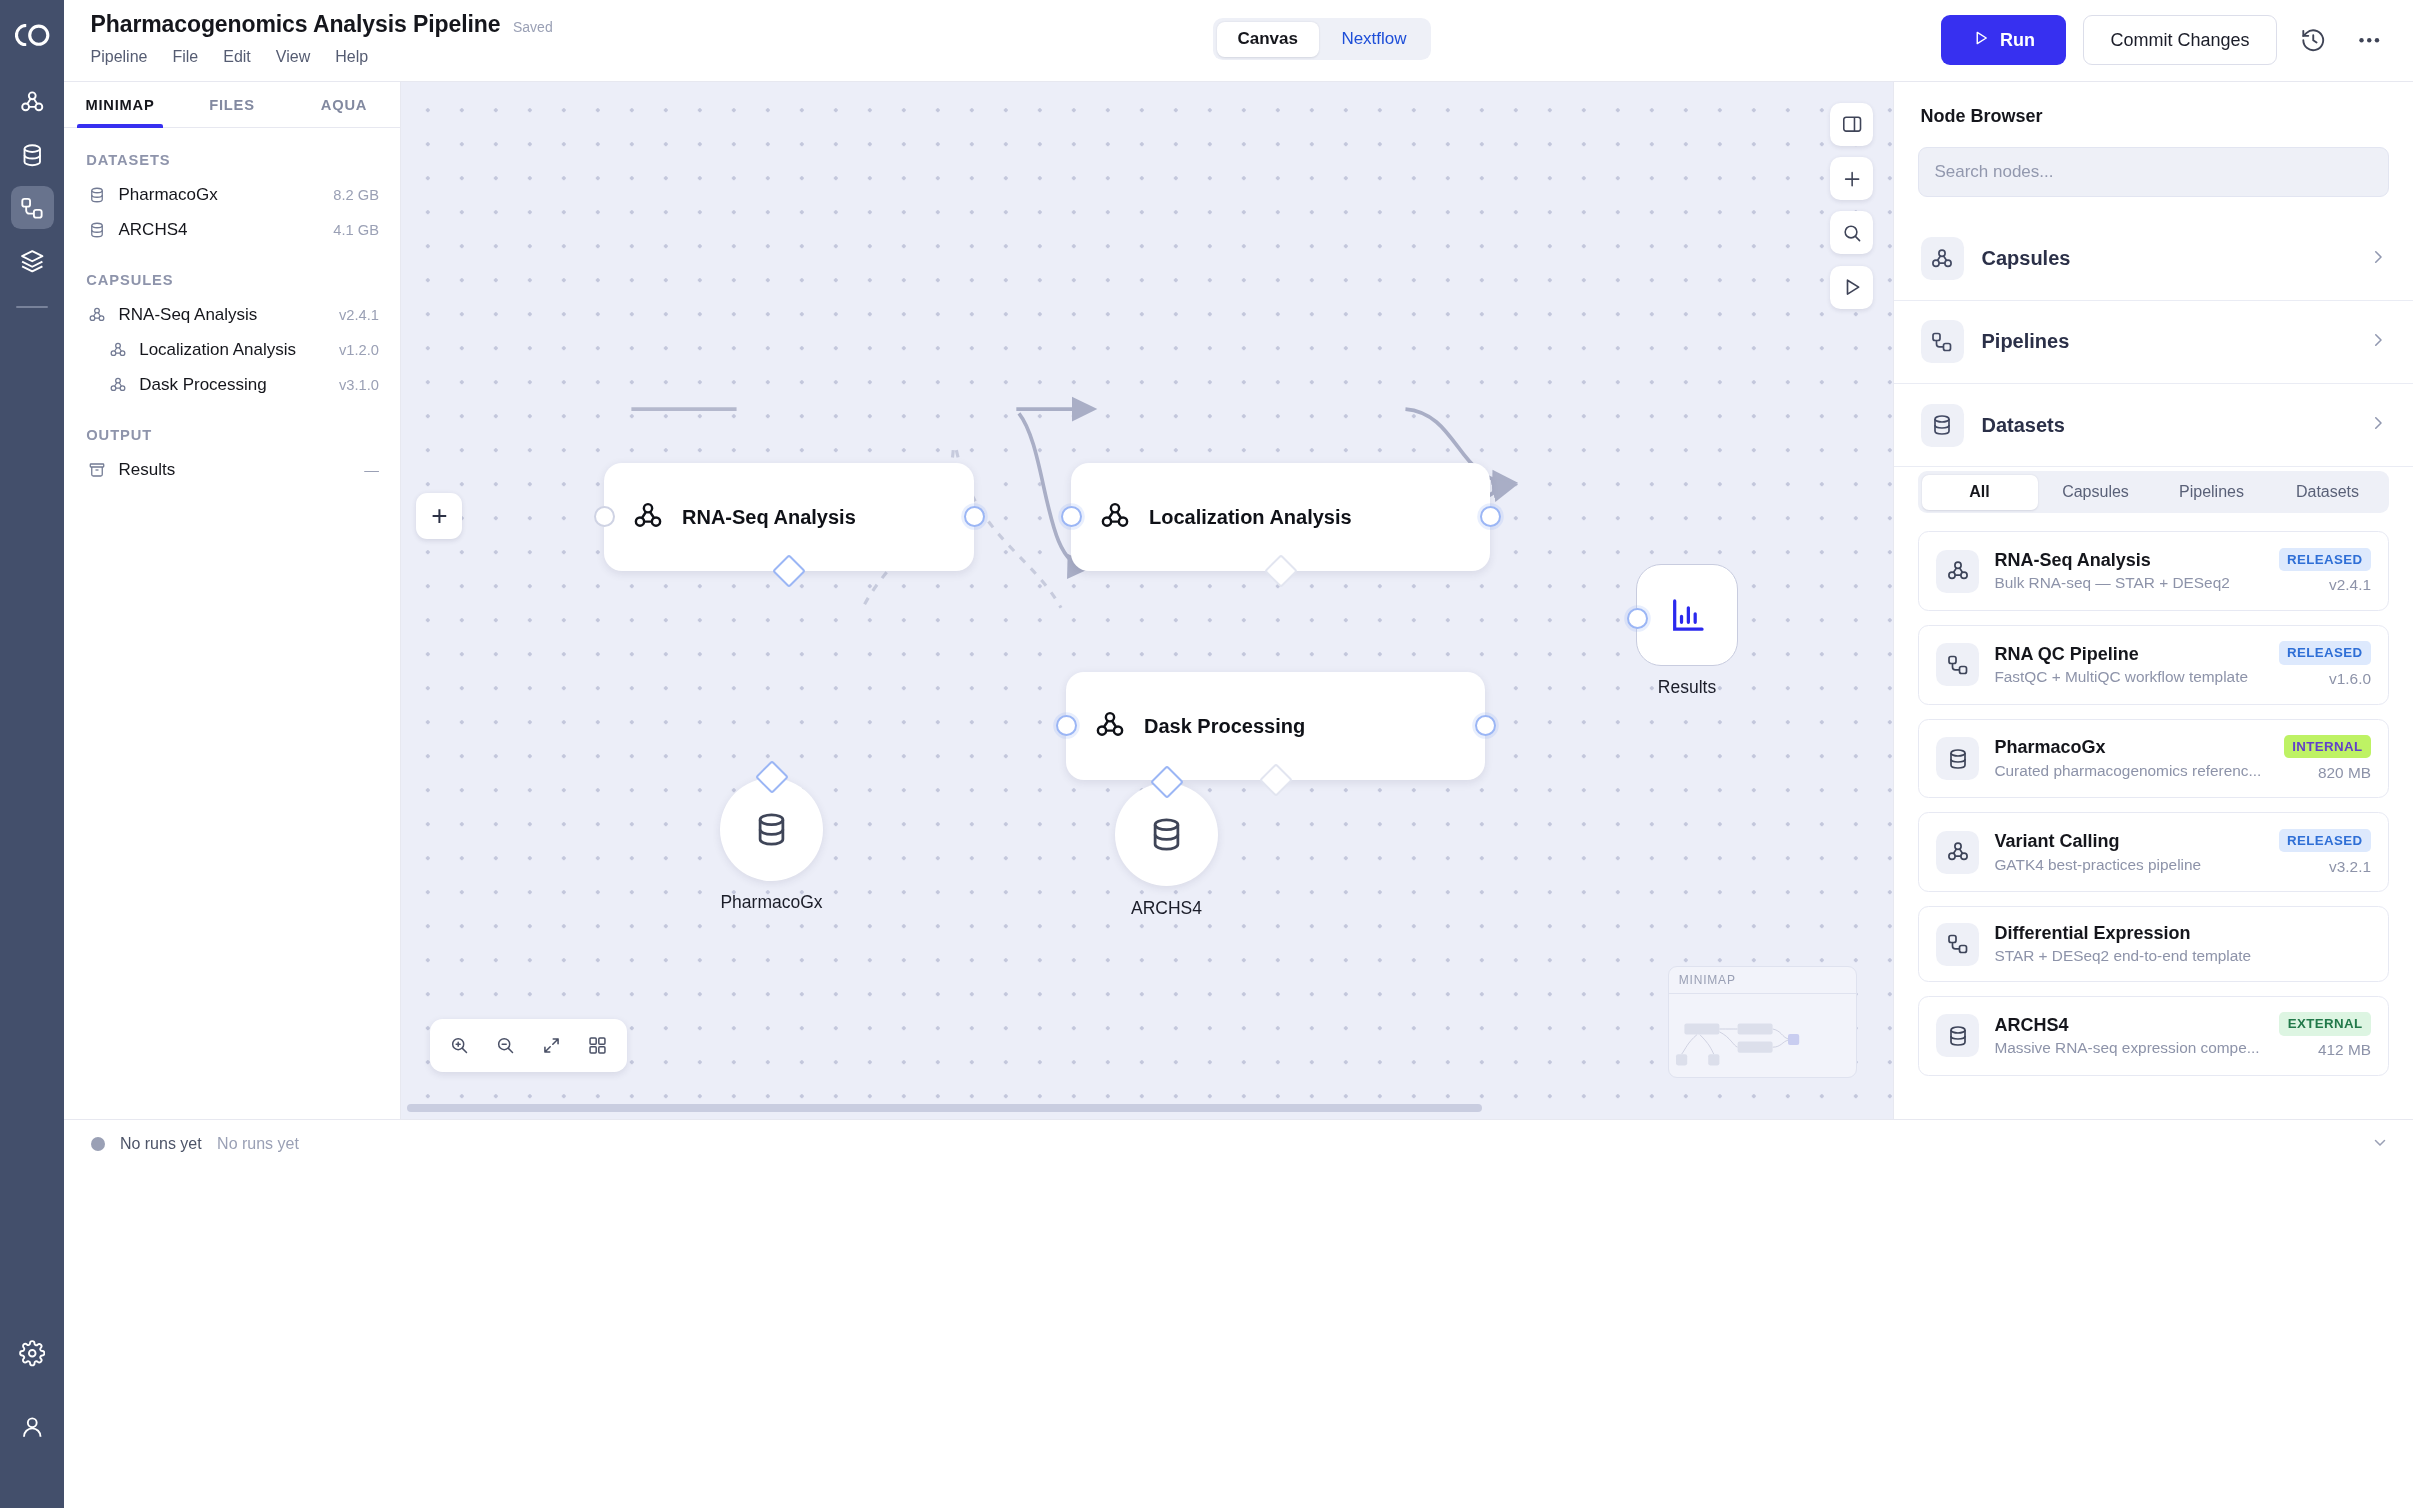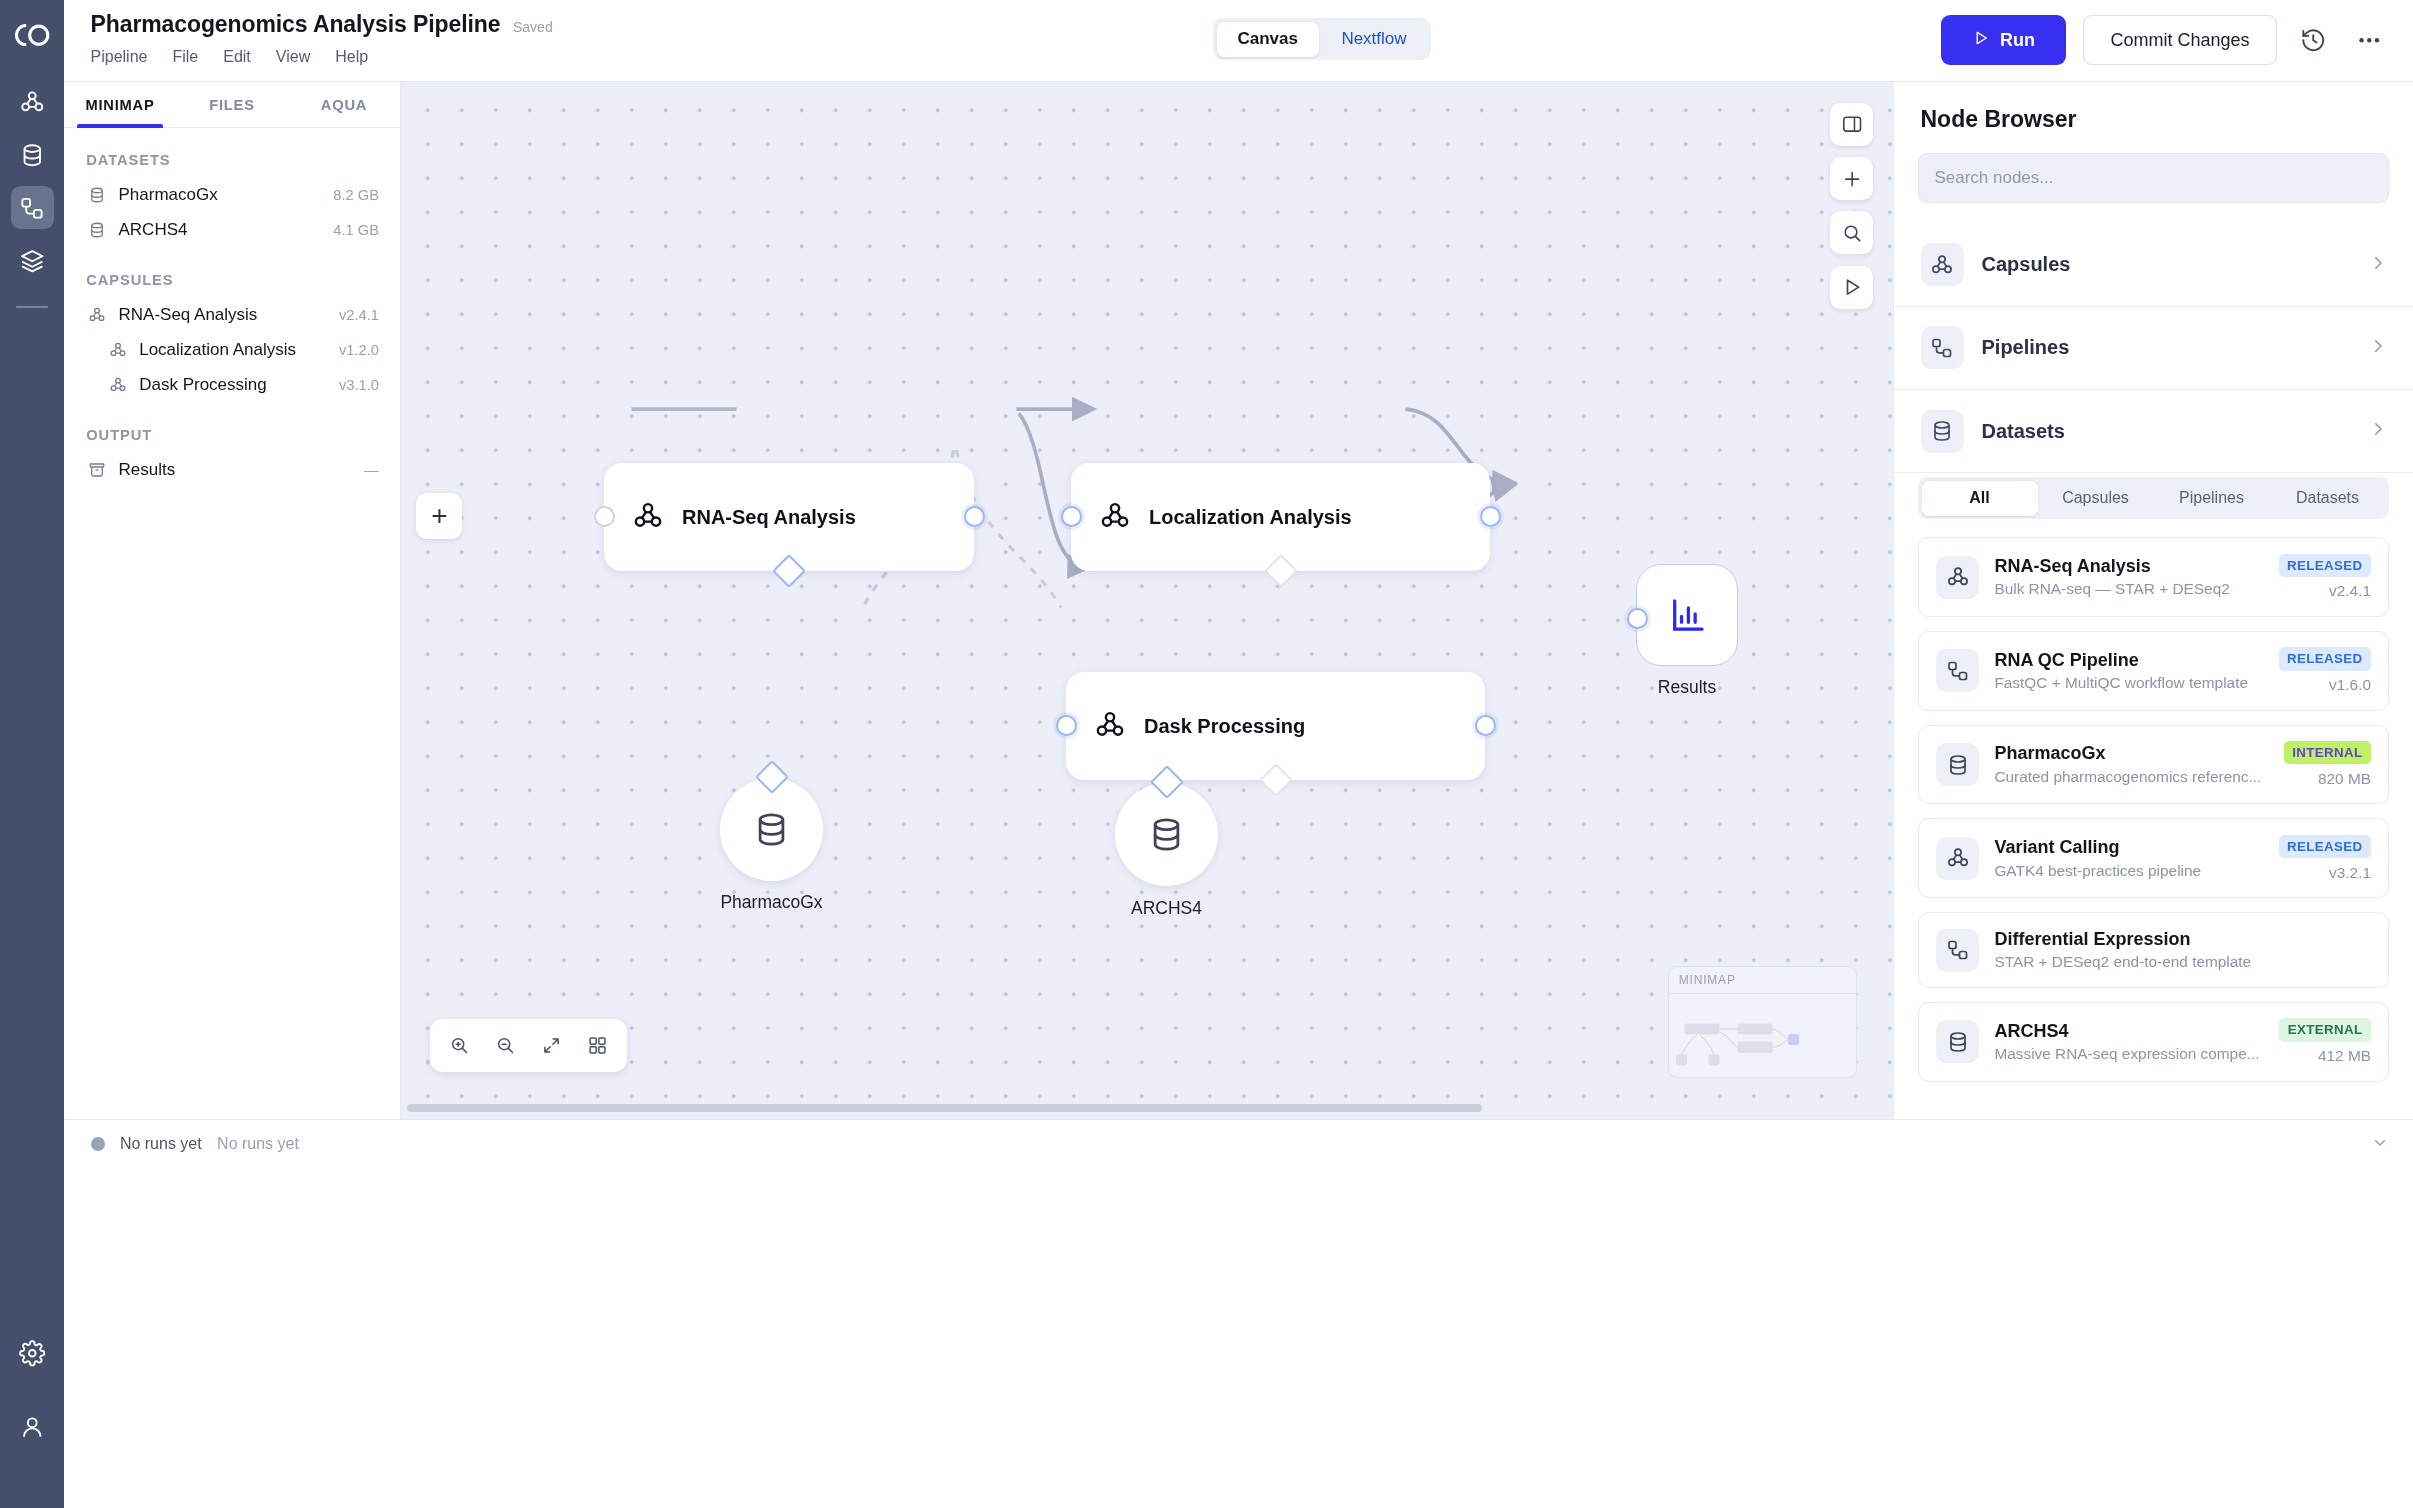--- a/index.html
+++ b/index.html
@@ -184,7 +184,7 @@
     width: 520px; flex: 0 0 520px; border-left: 0.7px solid #e7e8f0;
     background: #fff; display: flex; flex-direction: column; overflow: hidden;
   }
-  .browser-title { font-size: 23px; font-weight: 700; color: #15161c; padding: 24px 0 0 26.5px; }
+  .browser-title { font-size: 18px; font-weight: 700; color: #15161c; padding: 24px 0 0 26.5px; }
   .search {
     margin: 19.6px 24px 0 24px; height: 50px; background: #eef0f7;
     border: 1px solid #e2e5f1; border-radius: 9px; display: flex; align-items: center;

